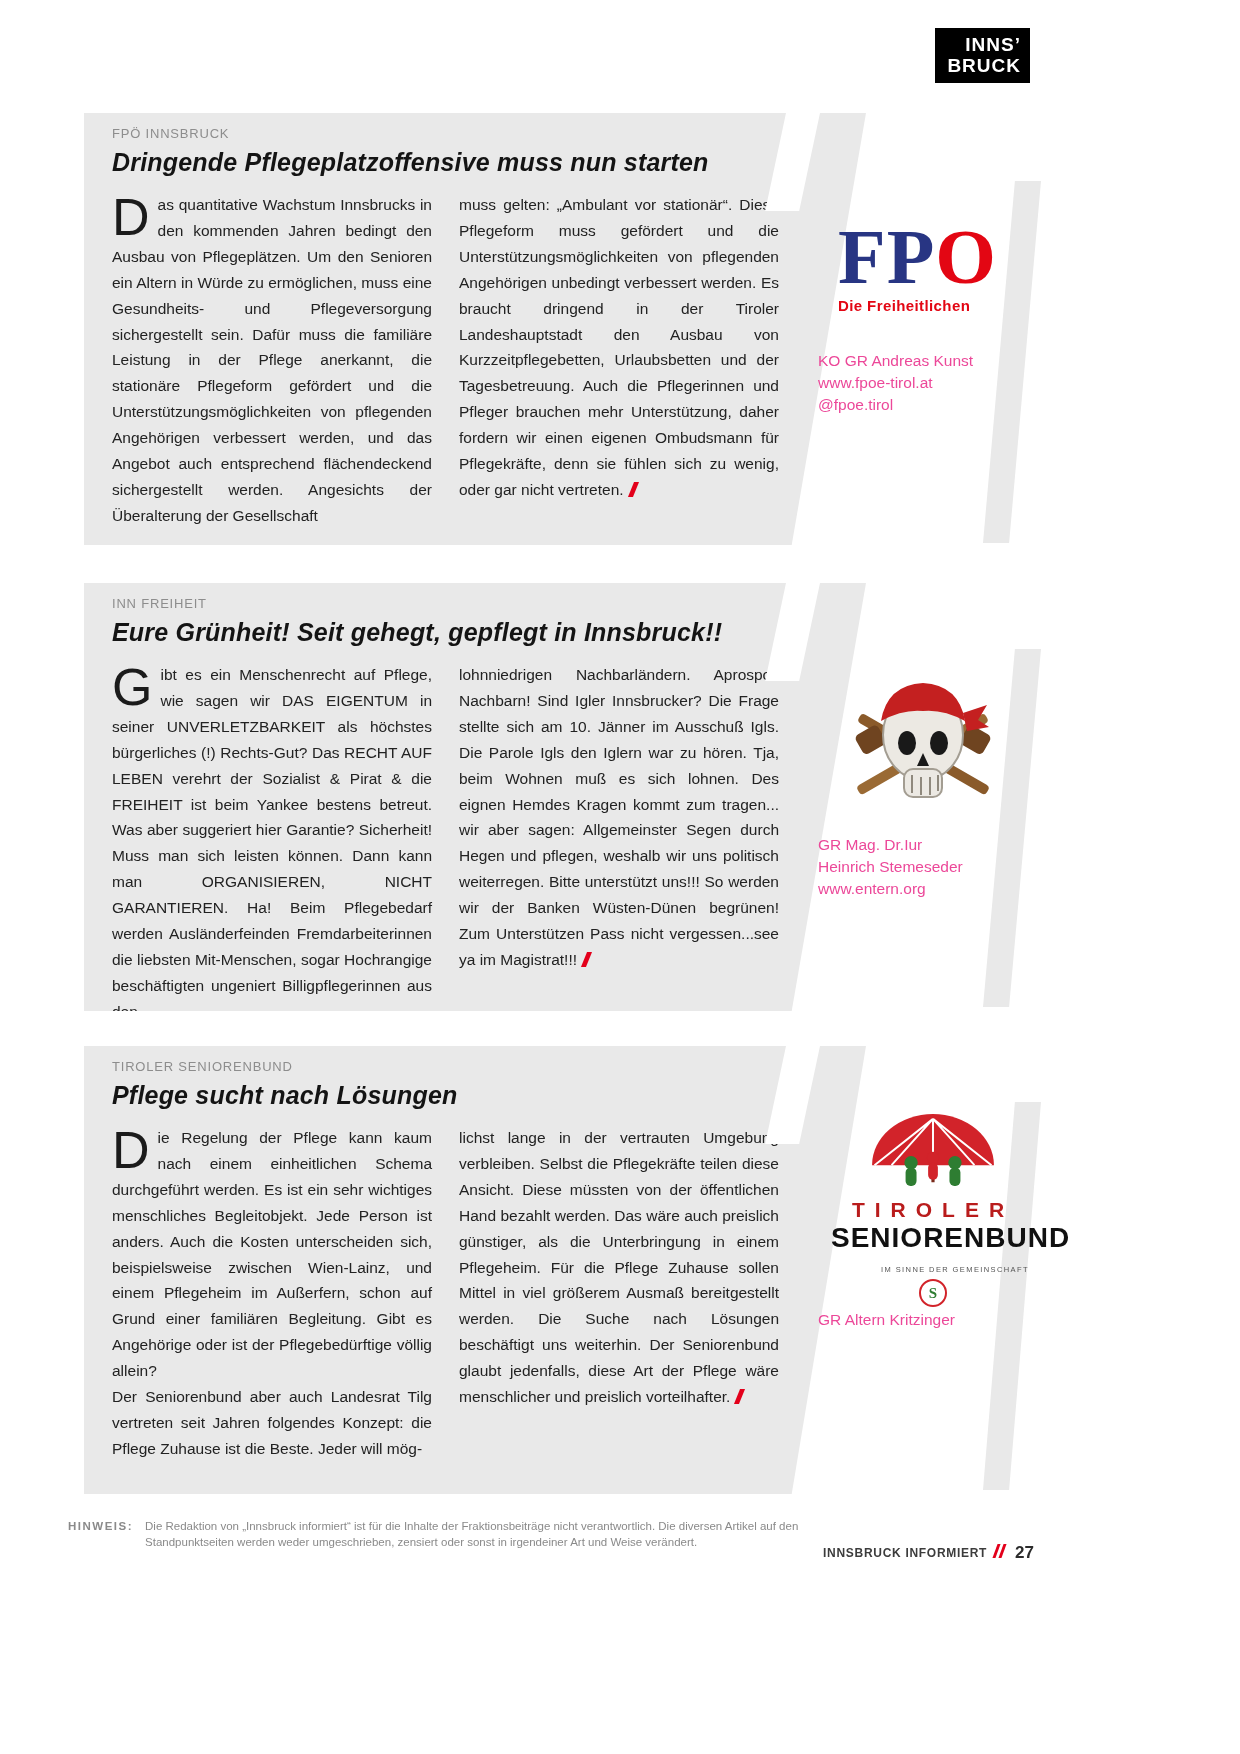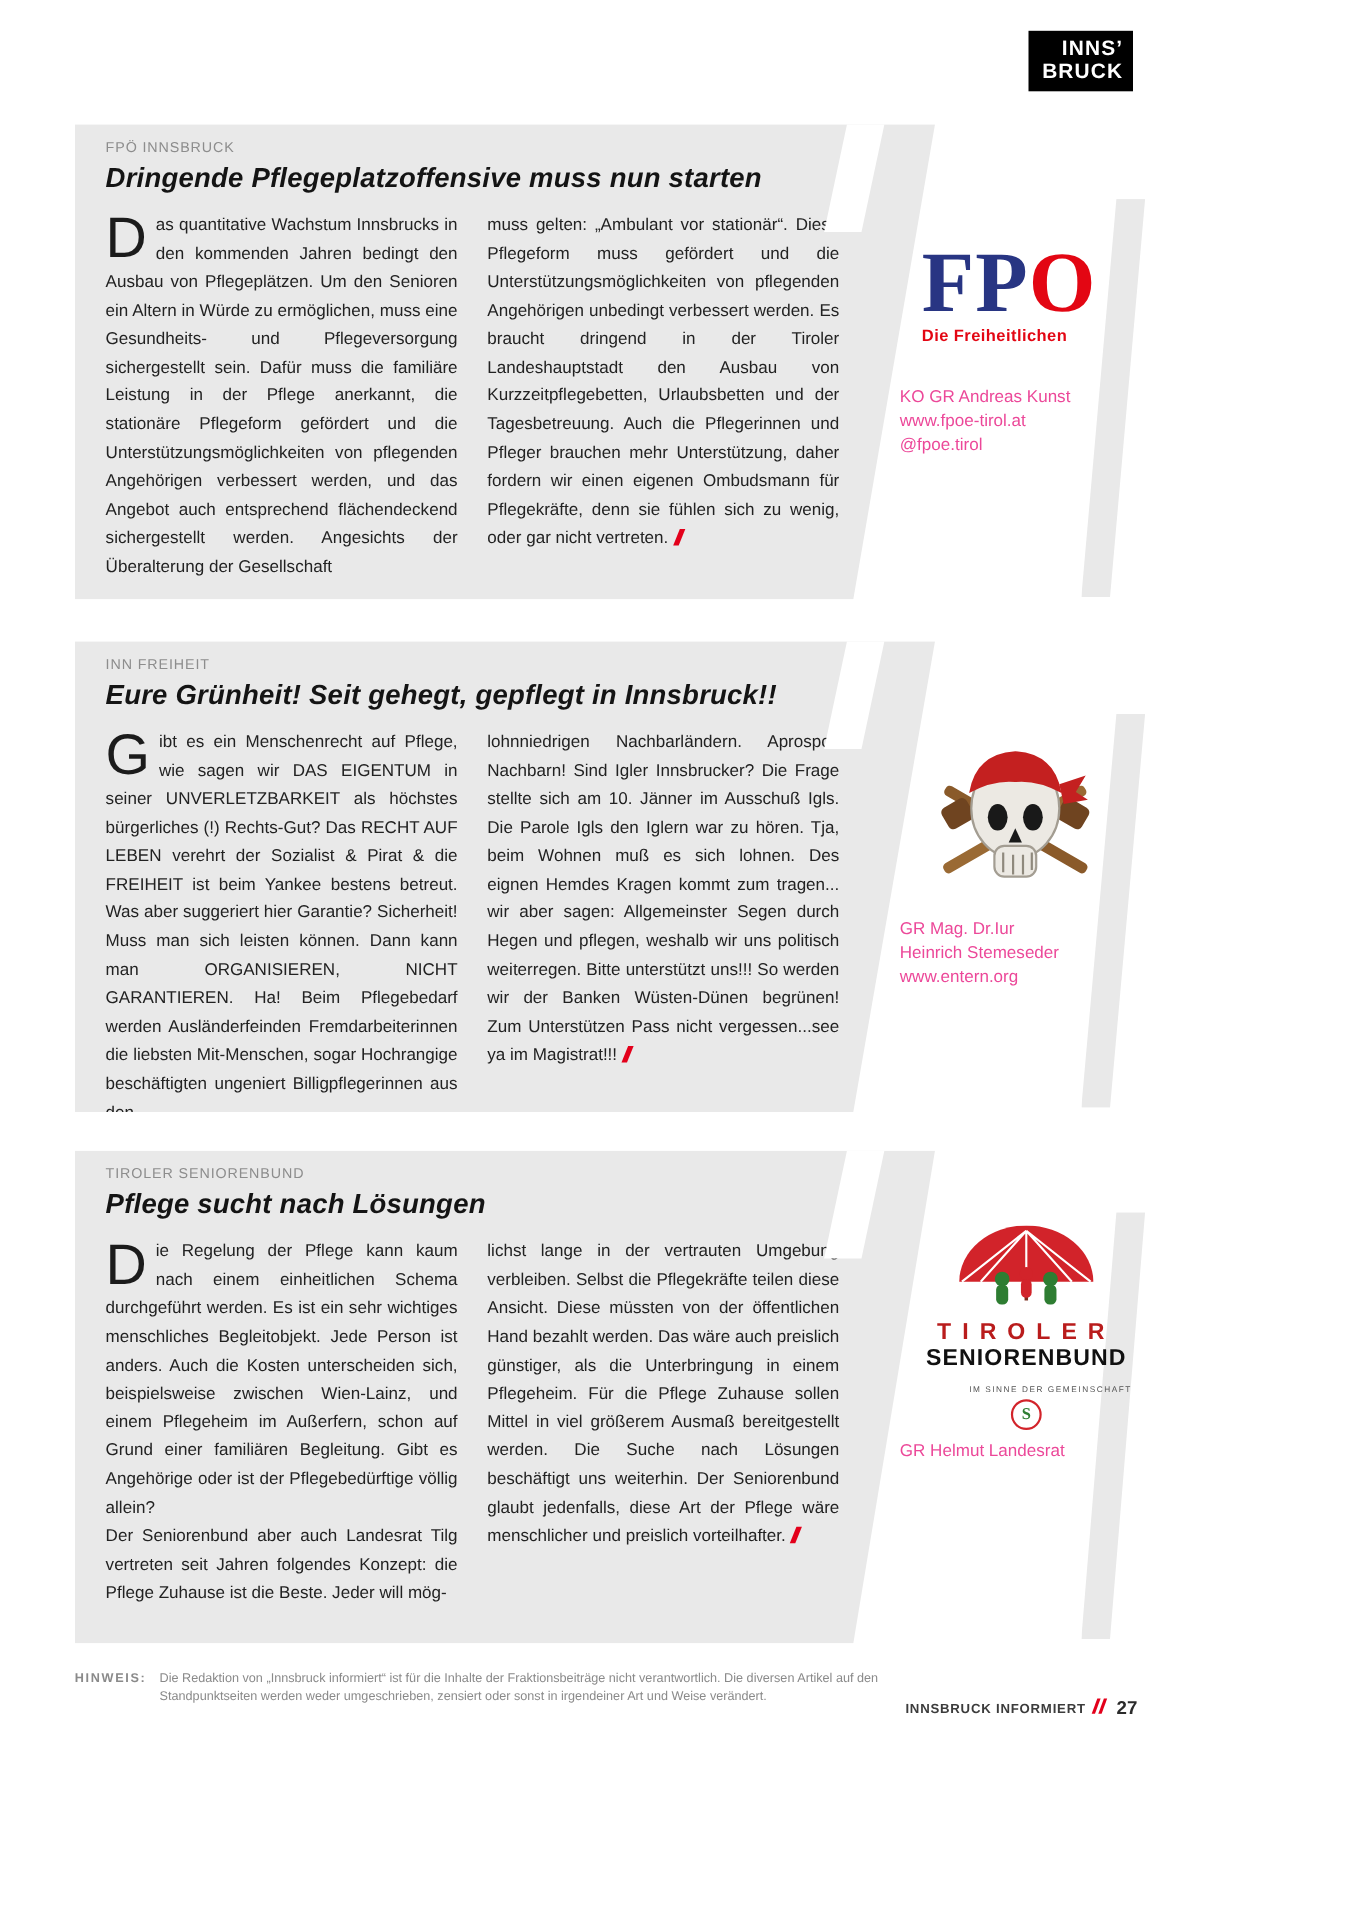--- a/index.html
+++ b/index.html
@@ -17,7 +17,7 @@
   .s2 { top:583px;  height:428px; }
   .s3 { top:1046px; height:448px; }
 
-  .gray { position:absolute; left:0; top:0; width:782px; height:100%;
+  .gray { position:absolute; left:16px; top:0; width:782px; height:100%;
           background:#e9e9e9; clip-path:polygon(0 0,100% 0,90.5% 100%,0 100%);
           padding:13px 0 0 28px; box-sizing:border-box; }
   .gray::after { content:""; position:absolute; left:702px; top:0; width:34px; height:98px;

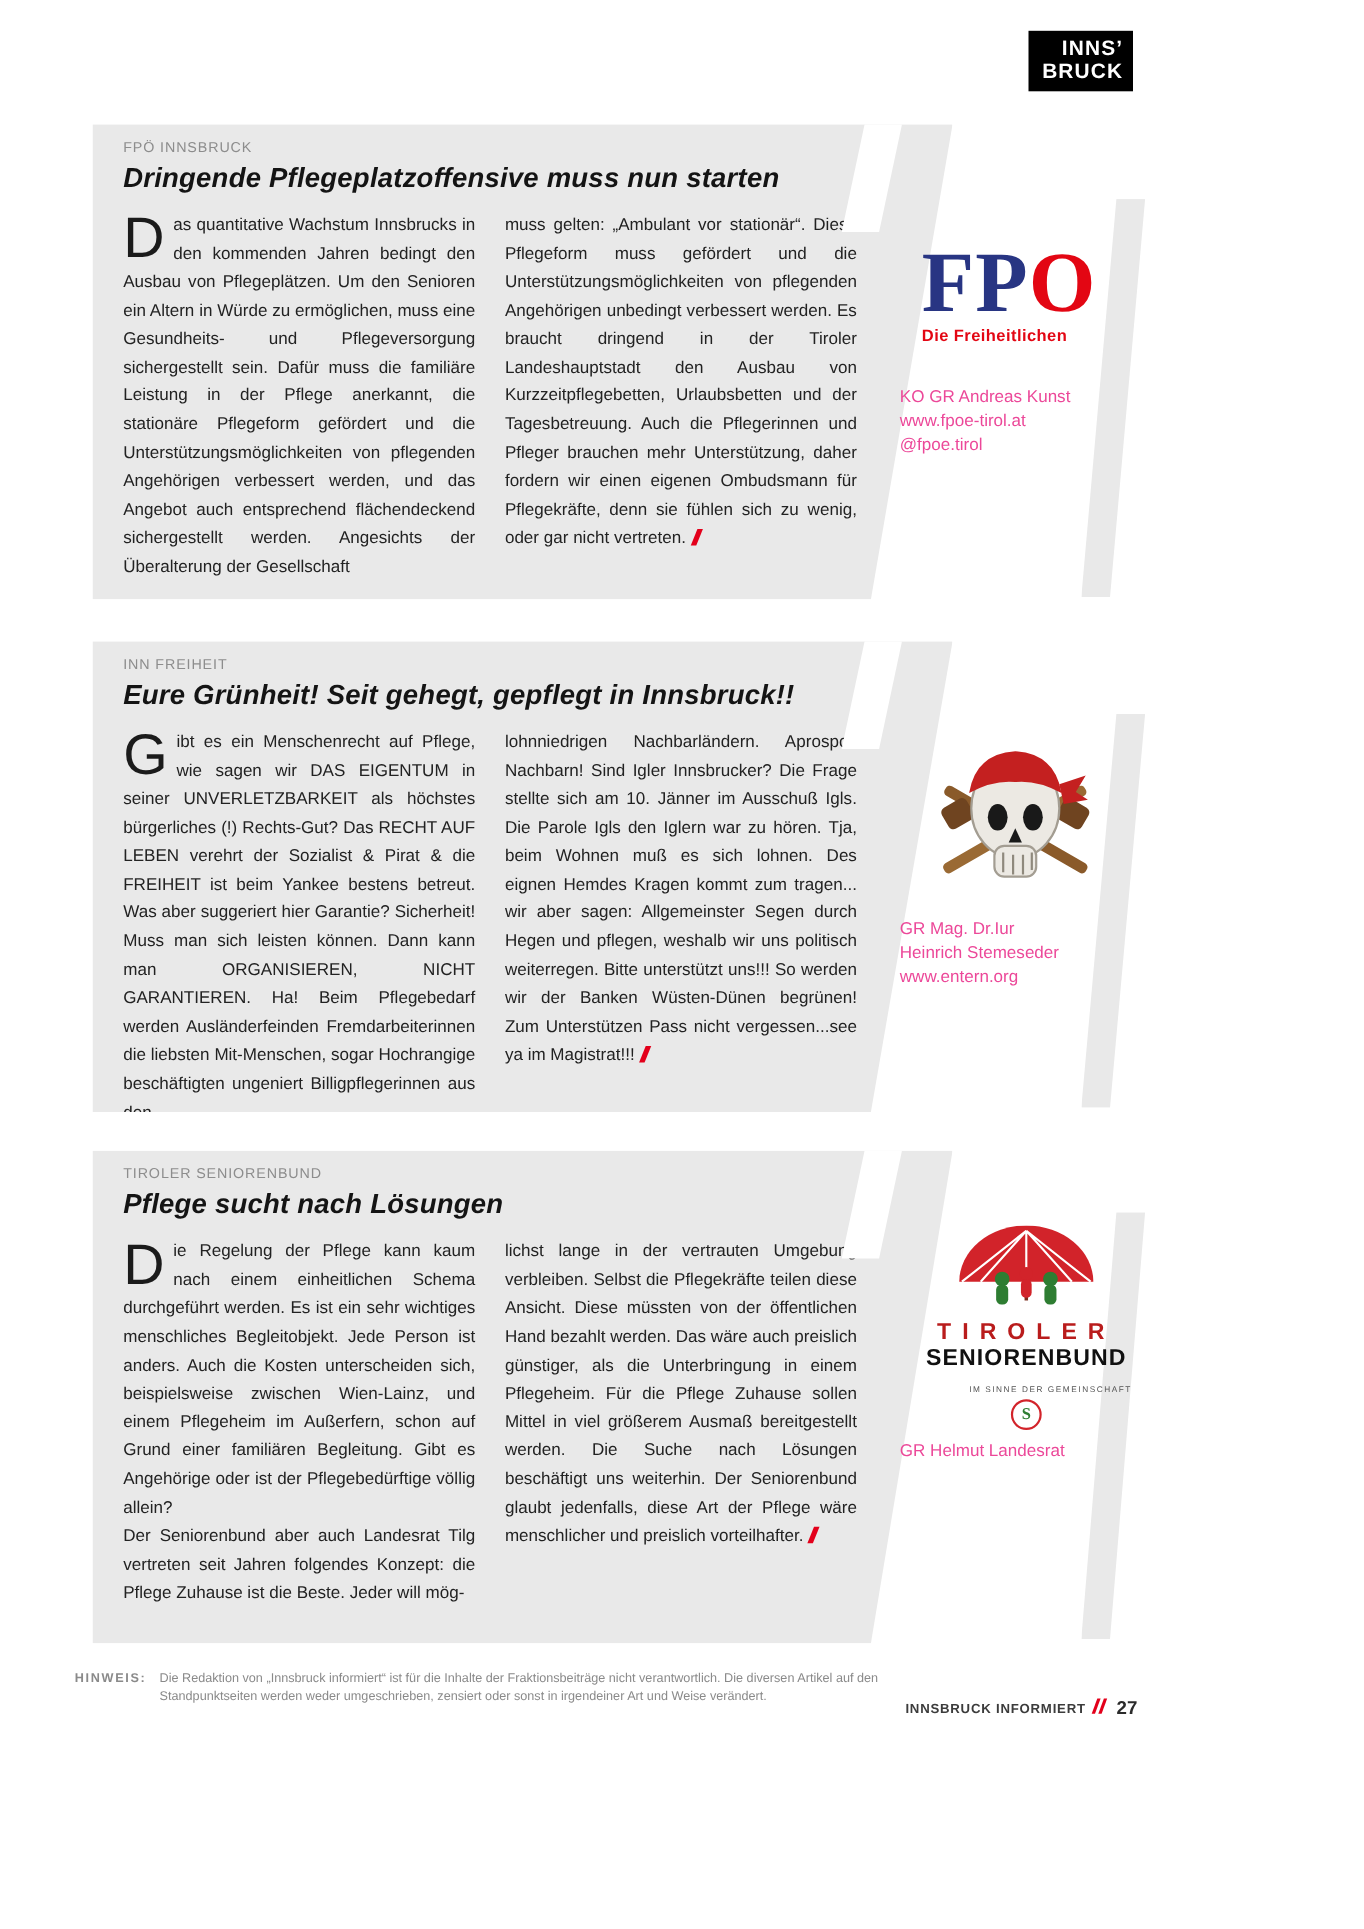--- a/index.html
+++ b/index.html
@@ -53,7 +53,7 @@
 
   .sb-logo { left:763px; top:68px; width:204px; text-align:center; }
   .sb-line1 { font-size:21px; font-weight:bold; color:#b91c1c; letter-spacing:10px; margin-top:2px; }
-  .sb-line2 { font-size:21px; font-weight:bold; color:#111; letter-spacing:1px; }
+  .sb-line2 { font-size:28px; font-weight:bold; color:#111; letter-spacing:1px; }
   .sb-tag   { font-size:7.5px; letter-spacing:1.4px; color:#555; text-align:right; padding-right:6px; margin-top:11px; }
   .sb-emblem { width:24px; height:24px; border:2.5px solid #d2232a; border-radius:50%;
                margin:5px auto 0; display:flex; align-items:center; justify-content:center;

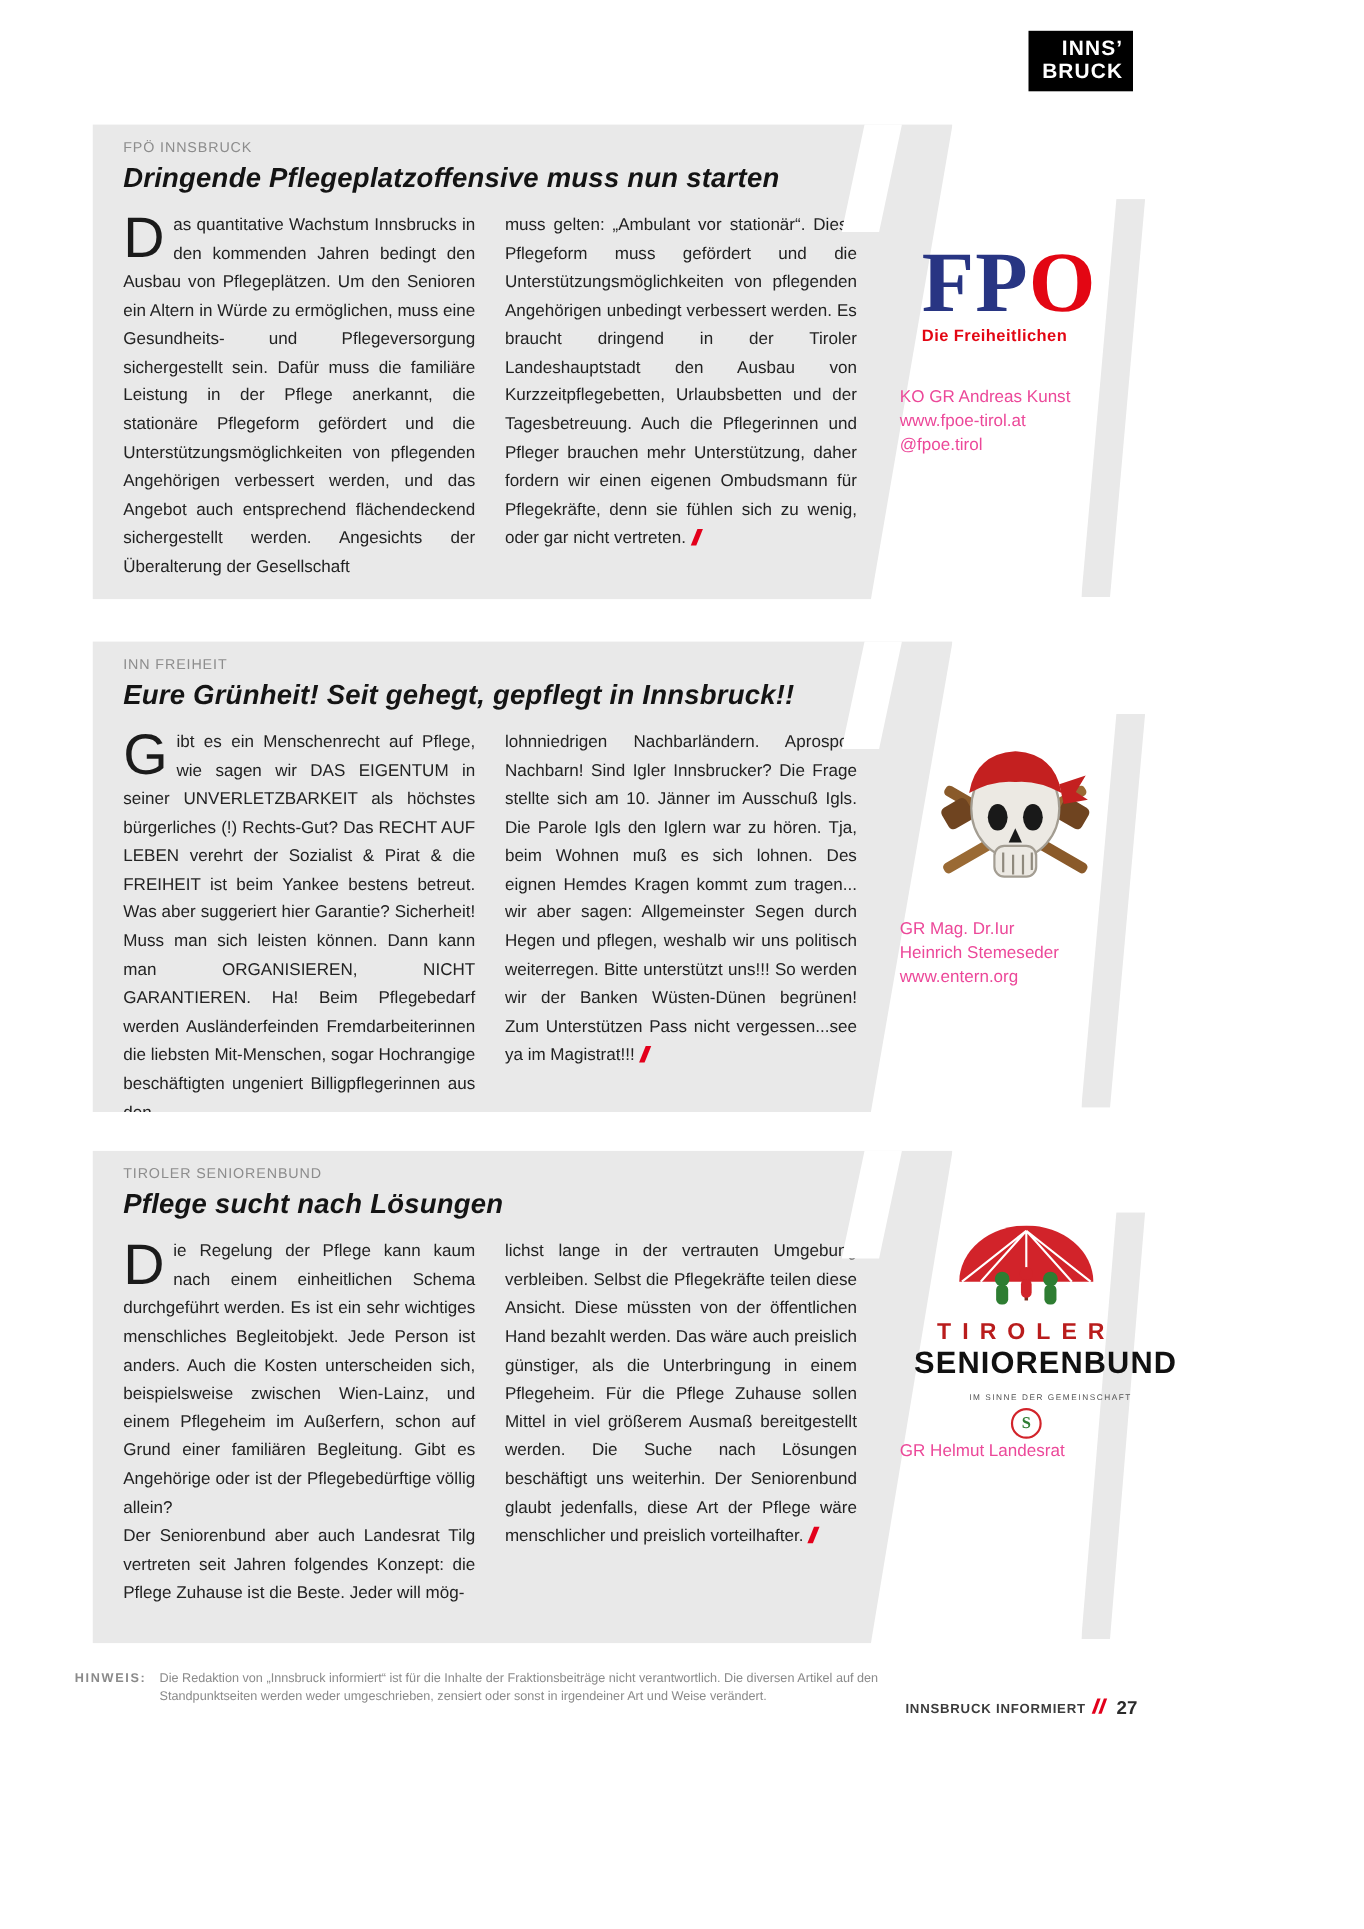--- a/index.html
+++ b/index.html
@@ -180,7 +180,7 @@
         </div>
     </div>
     <div class="aside-item contact">
-      <div>GR Helmut Landesrat</div>
+      <div>GR Altern Kritzinger</div>
     </div>
     <div class="strip"></div>
   </section>

